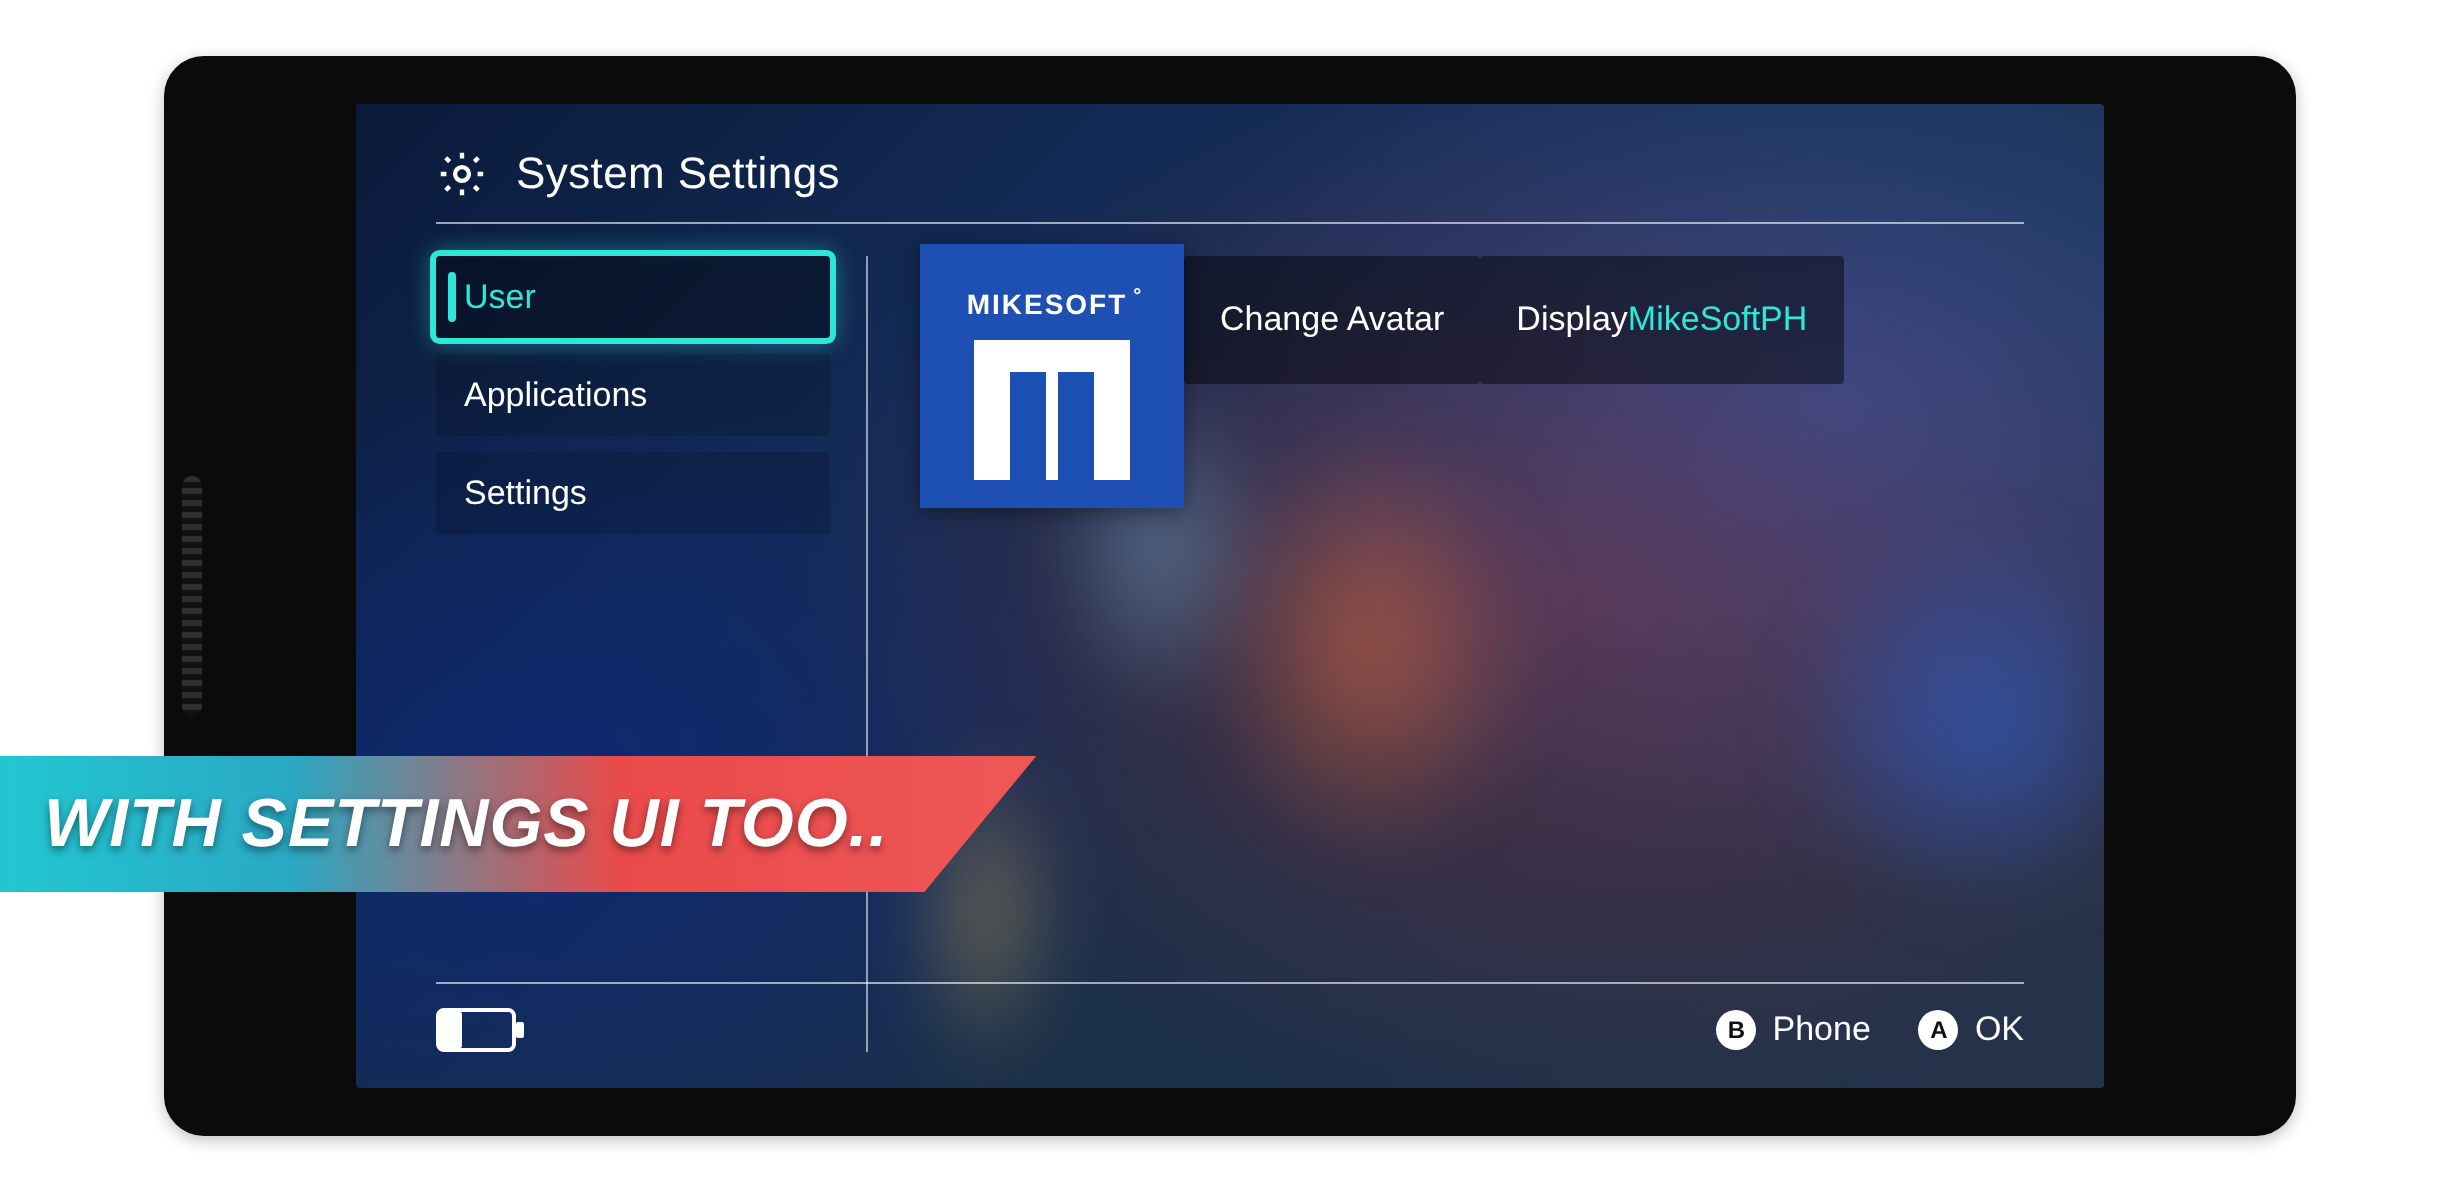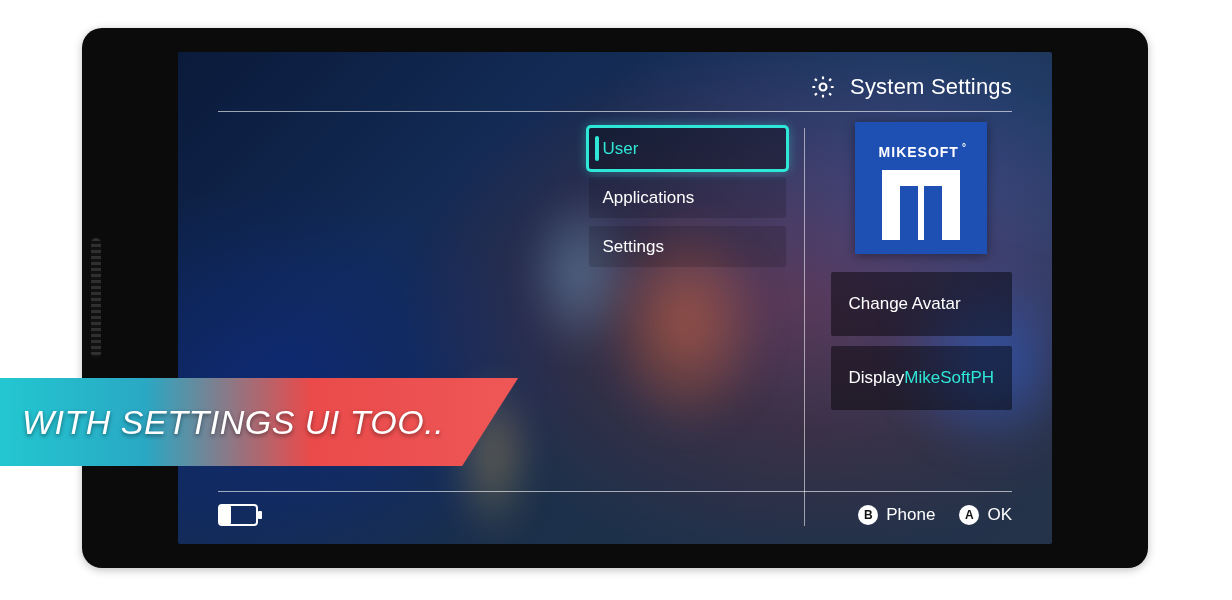--- a/index.html
+++ b/index.html
@@ -48,7 +48,7 @@
       pointer-events: none;
     }
 
-    .content { position: absolute; inset: 0; z-index: 2; padding: 22px 40px 18px 40px; display: flex; flex-direction: column; color: #fff; align-items: flex-end; }
+    .content { position: absolute; inset: 0; z-index: 2; padding: 22px 40px 18px 40px; display: flex; flex-direction: column; color: #fff; }
 
     .header { display: flex; align-items: center; gap: 14px; padding-bottom: 10px; position: relative; }
     .hr-top { position: absolute; left: 40px; right: 40px; top: 59px; height: 1px; background: rgba(255,255,255,.6); z-index: 2; }

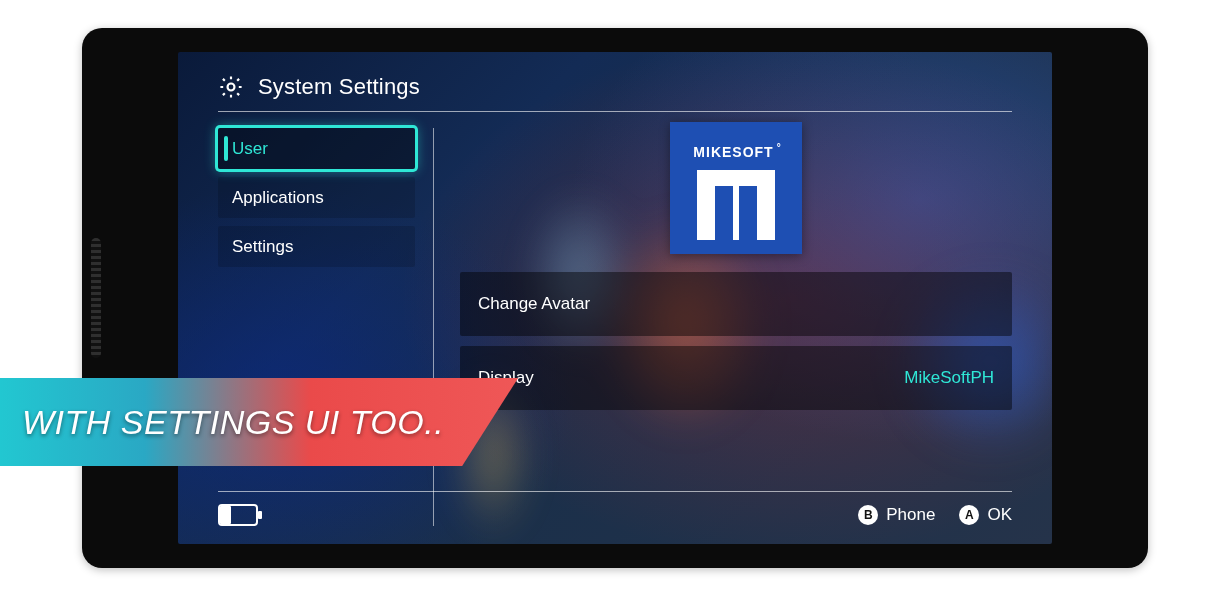--- a/index.html
+++ b/index.html
@@ -83,7 +83,7 @@
       width: 4px; background: #2fe7d6; border-radius: 2px;
     }
 
-    .main { flex: 1; padding-left: 26px; display: flex; flex-direction: column; }
+    .main { flex: 1; padding-left: 26px; display: flex; flex-direction: row; }
 
     .avatar-wrap { display: flex; justify-content: center; margin-top: -6px; margin-bottom: 18px; }
     .avatar {

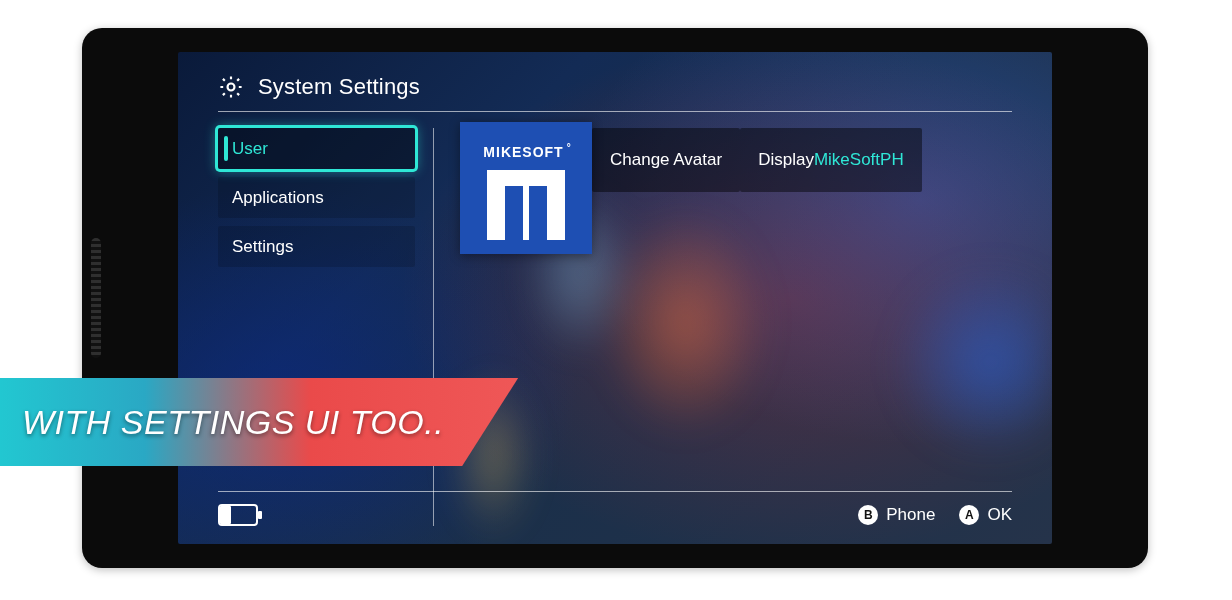--- a/index.html
+++ b/index.html
@@ -125,12 +125,12 @@
     .ribbon {
       position: absolute; z-index: 5;
       left: 0; top: 378px;
-      height: 88px;
+      height: 68px;
       padding: 0 74px 0 22px;
       display: flex; align-items: center;
       color: #fff;
       font-size: 34px;
-      font-weight: 400;
+      font-weight: 700;
       letter-spacing: .5px;
       font-style: italic;
       text-shadow: 0 2px 4px rgba(0,0,0,.45);

